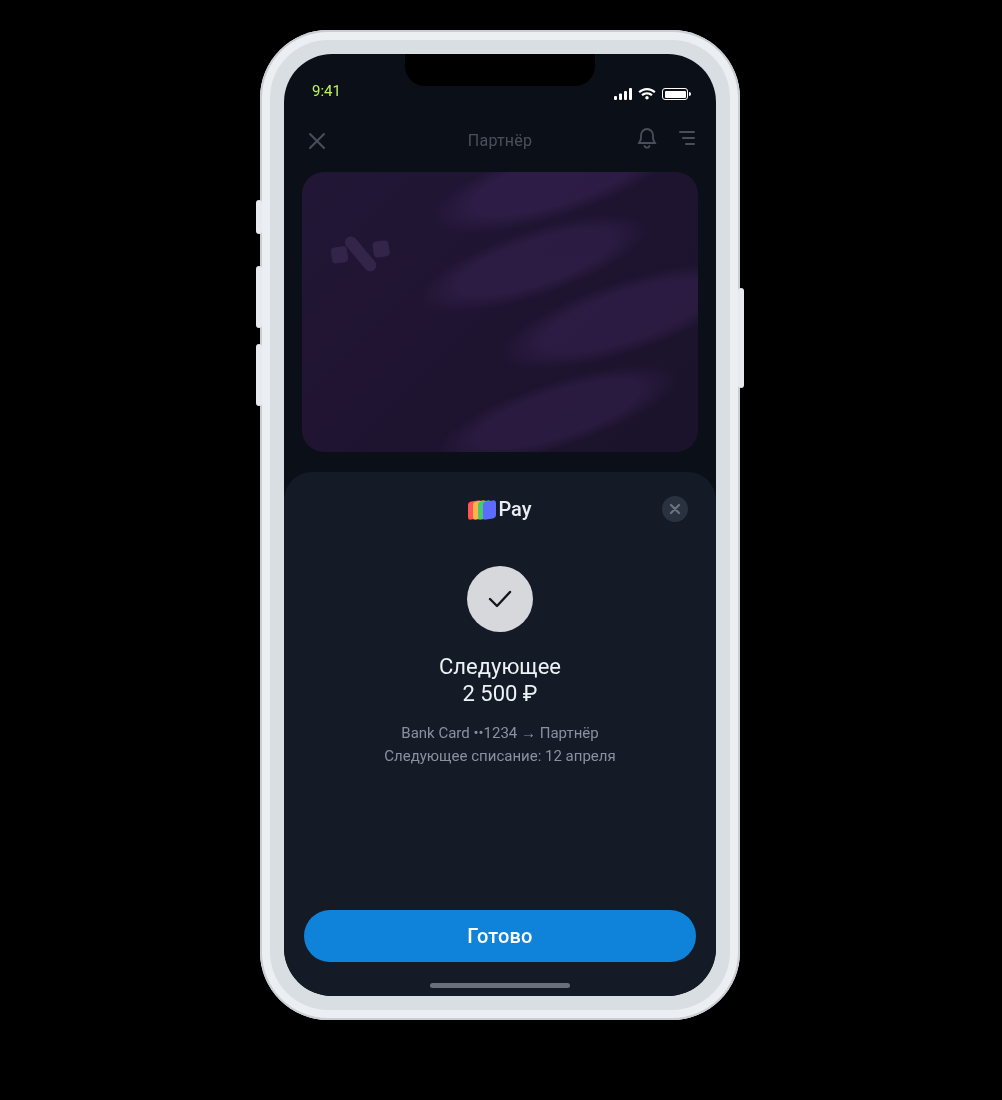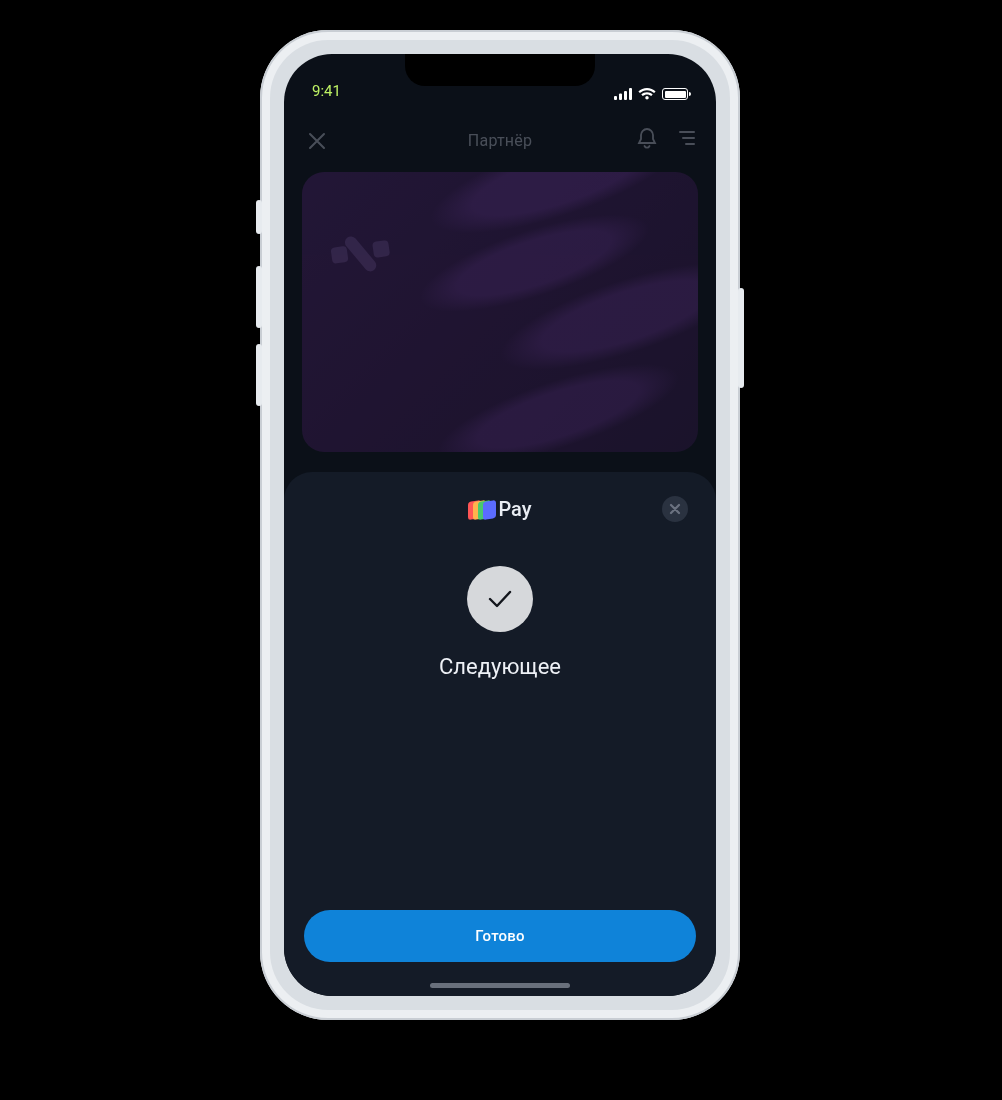--- a/index.html
+++ b/index.html
@@ -154,6 +154,7 @@
         </div>
 
         <div class="status-title">Следующее</div>
+        <div class="status-amount">2 500 ₽</div>
         <div class="status-sub">
         </div>
 

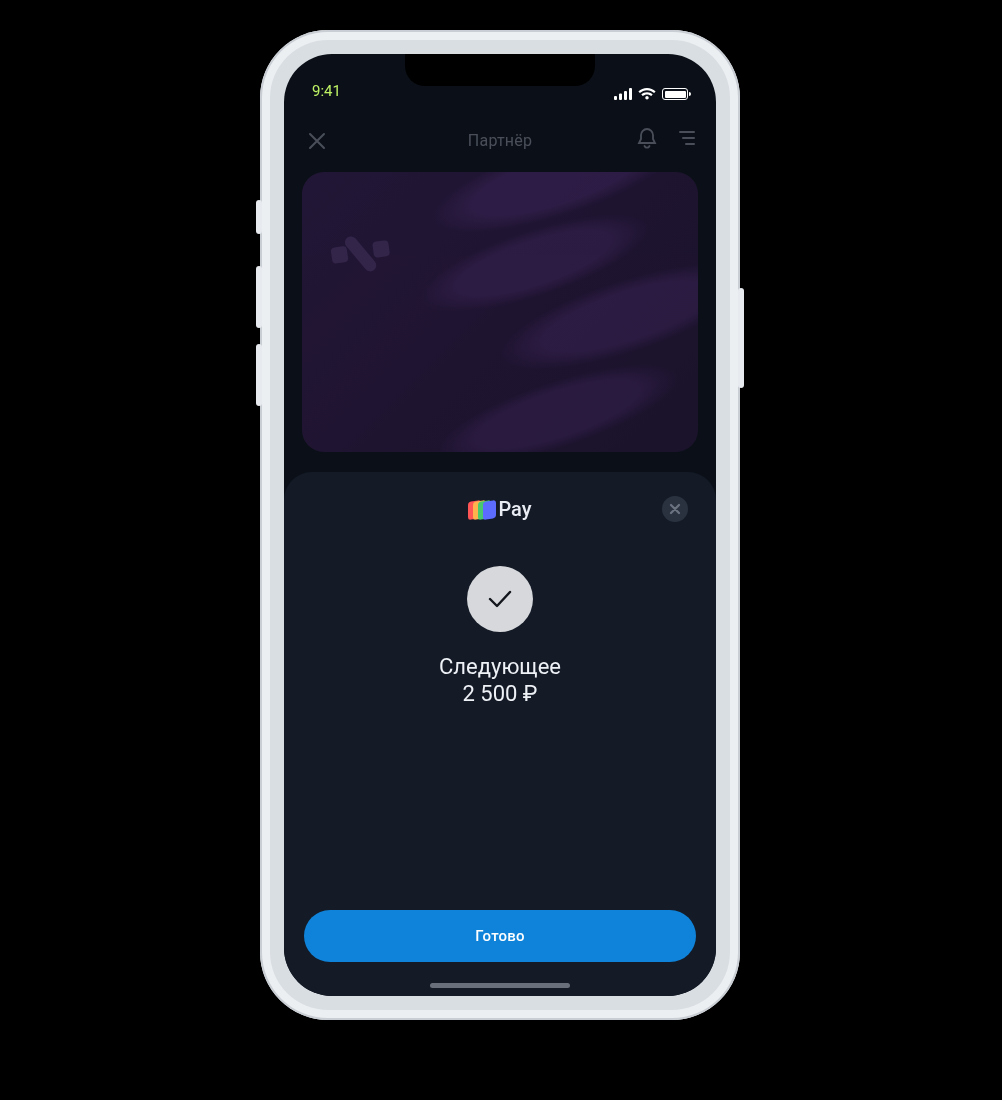--- a/index.html
+++ b/index.html
@@ -156,6 +156,7 @@
         <div class="status-title">Следующее</div>
         <div class="status-amount">2 500 ₽</div>
         <div class="status-sub">
+          <div>Bank Card ••1234 → Партнёр</div>
         </div>
 
         <button class="done-btn">Готово</button>

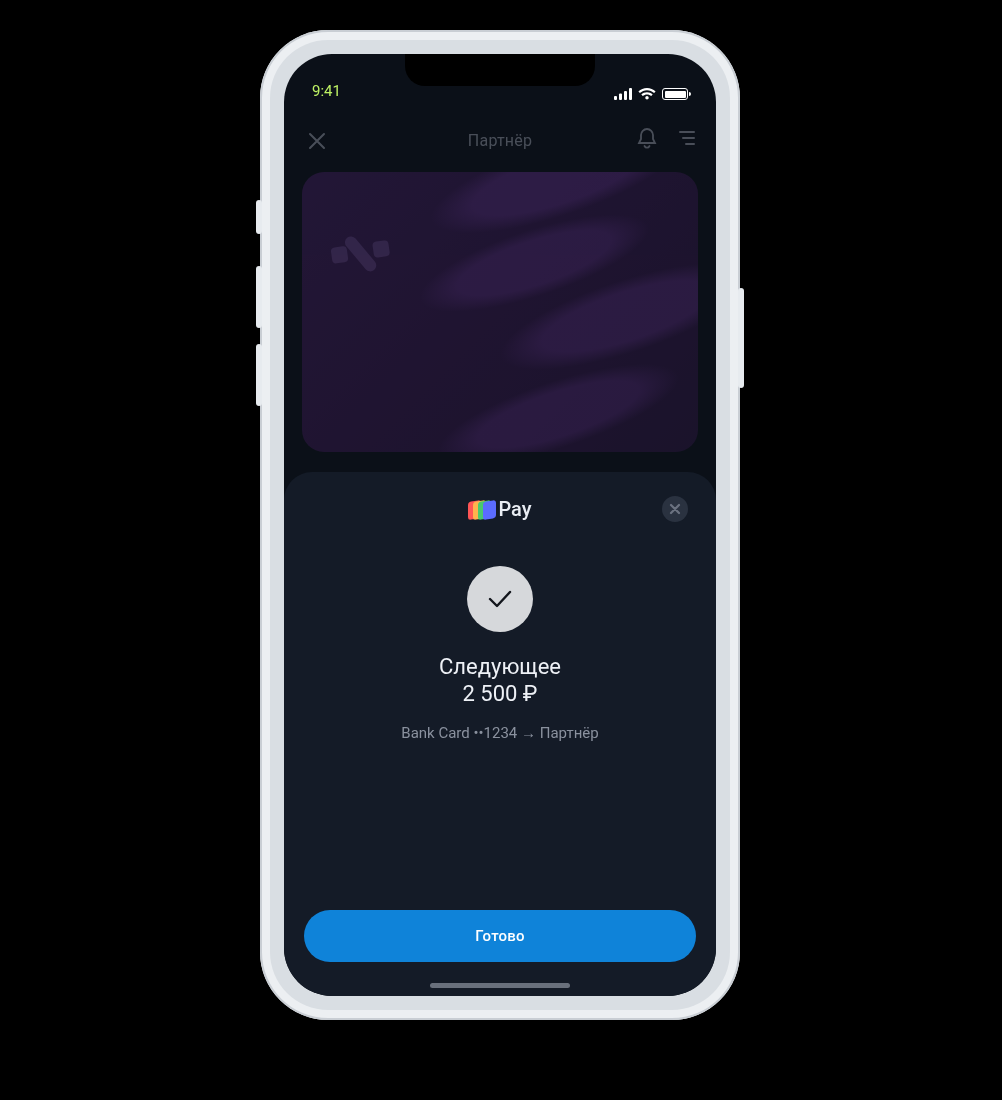--- a/index.html
+++ b/index.html
@@ -157,6 +157,7 @@
         <div class="status-amount">2 500 ₽</div>
         <div class="status-sub">
           <div>Bank Card ••1234 → Партнёр</div>
+          <div>Следующее списание: 12 апреля</div>
         </div>
 
         <button class="done-btn">Готово</button>

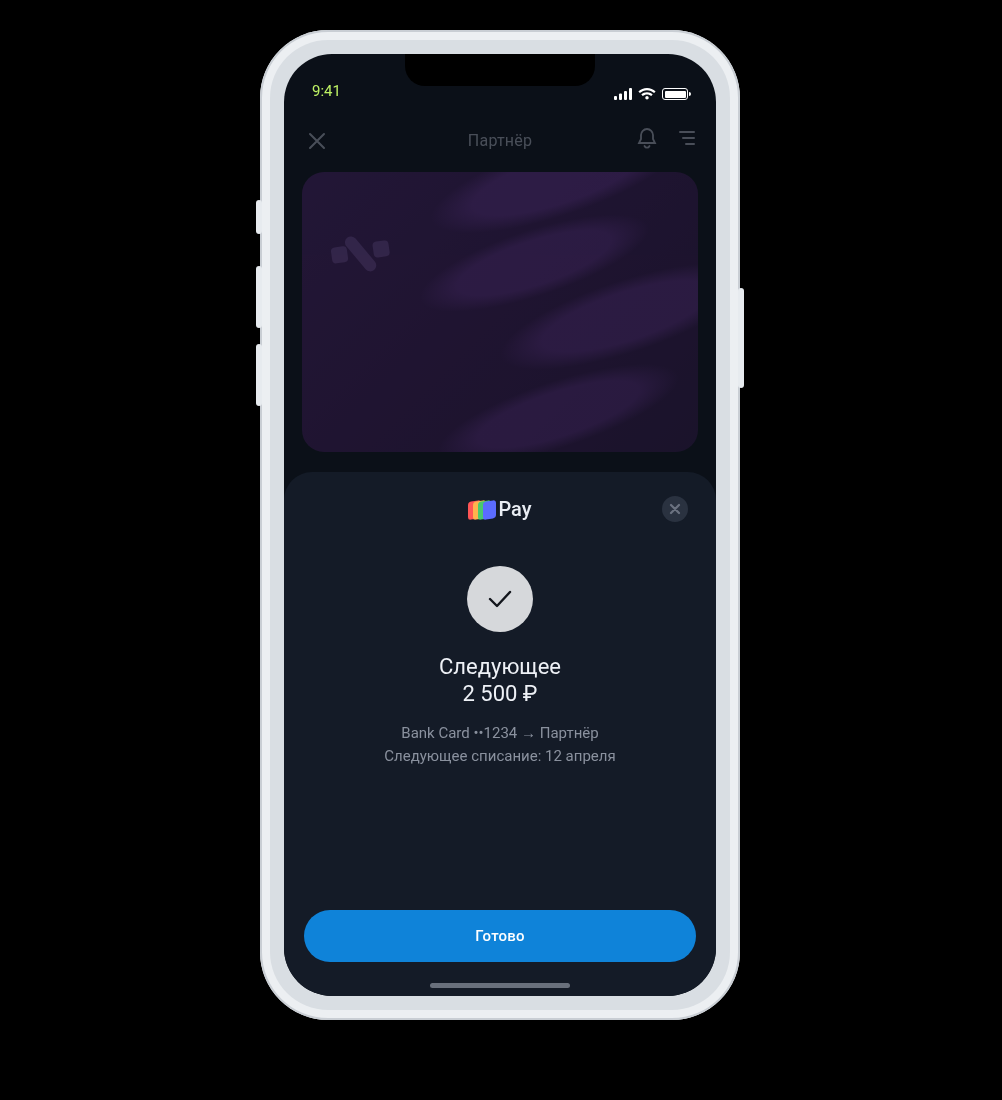--- a/index.html
+++ b/index.html
@@ -56,7 +56,7 @@
   .status-title{color:#eef1f6;text-align:center;font-size:22px;font-weight:400;}
   .status-amount{color:#eef1f6;text-align:center;font-size:22px;font-weight:400;margin-top:2px;}
   .status-sub{color:#8a919e;text-align:center;font-size:15px;margin-top:16px;line-height:1.55;}
-  .done-btn{position:absolute;left:20px;right:20px;bottom:34px;height:52px;background:#0f83d9;border:none;border-radius:26px;color:#fff;font-size:15px;font-weight:500;letter-spacing:.2px;}
+  .done-btn{position:absolute;left:20px;right:20px;bottom:34px;height:52px;background:#0f83d9;border:none;border-radius:26px;color:#fff;font-size:20px;font-weight:500;letter-spacing:.2px;}
   .home-indicator{position:absolute;bottom:8px;left:50%;transform:translateX(-50%);width:140px;height:5px;background:#69707c;border-radius:3px;}
 </style>
 </head>

